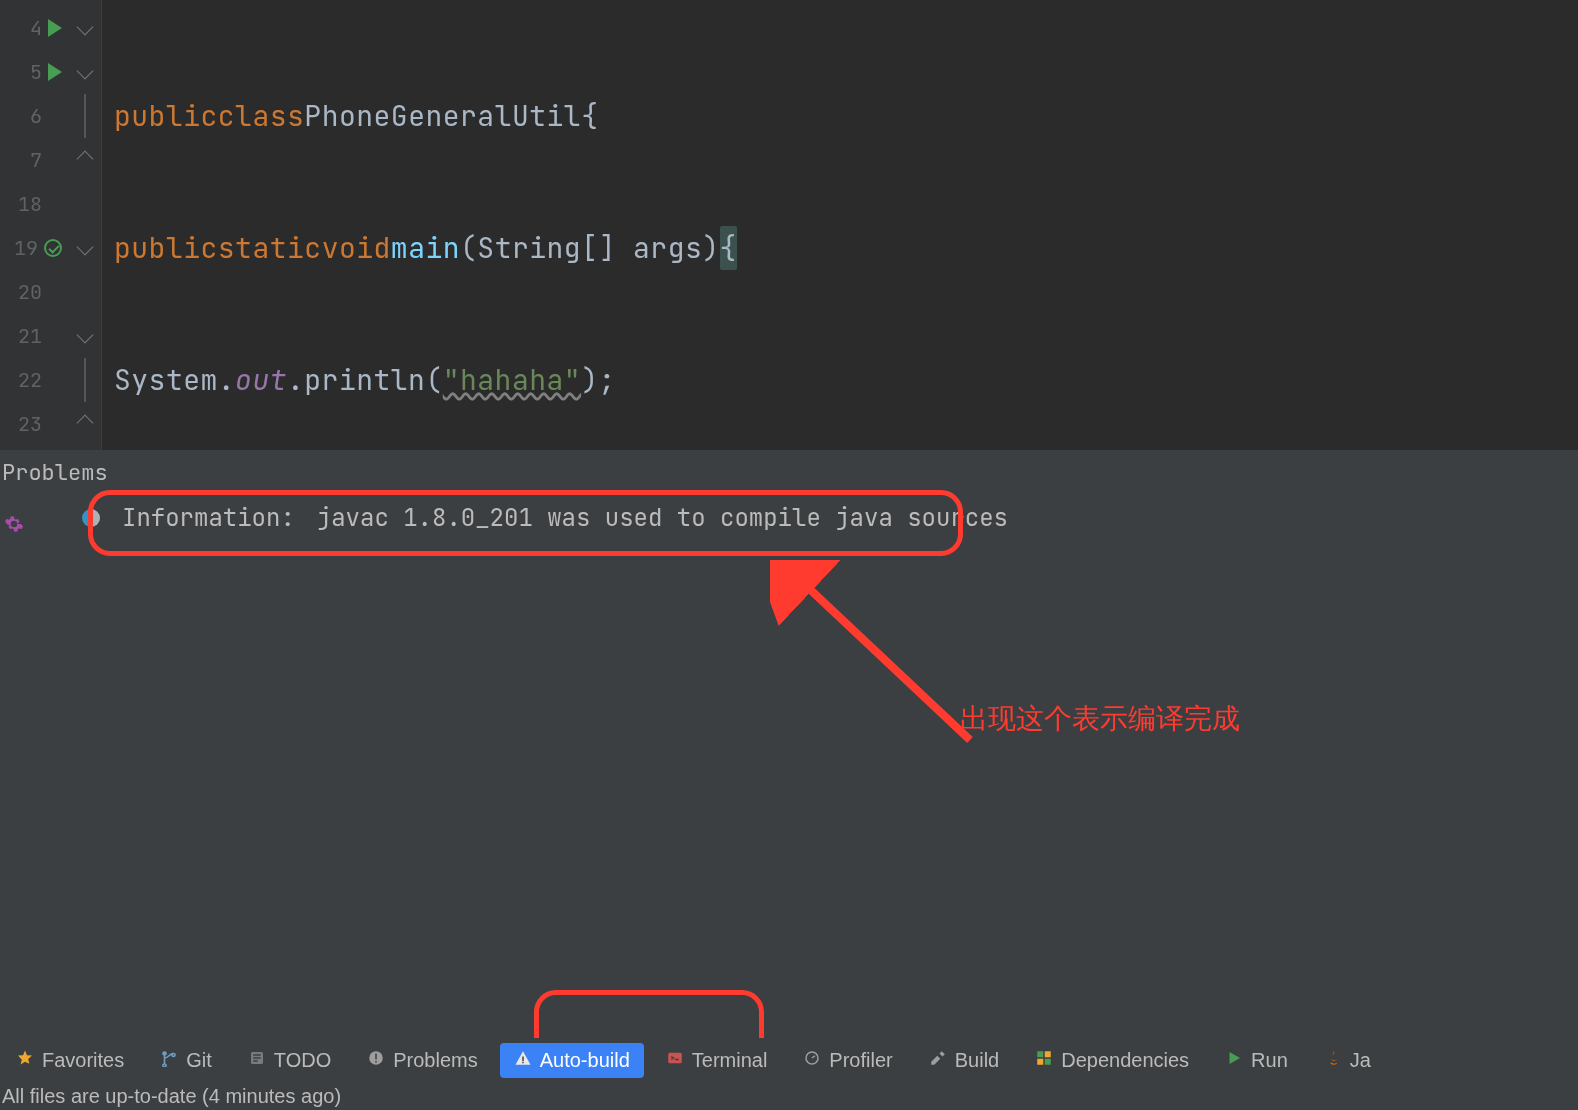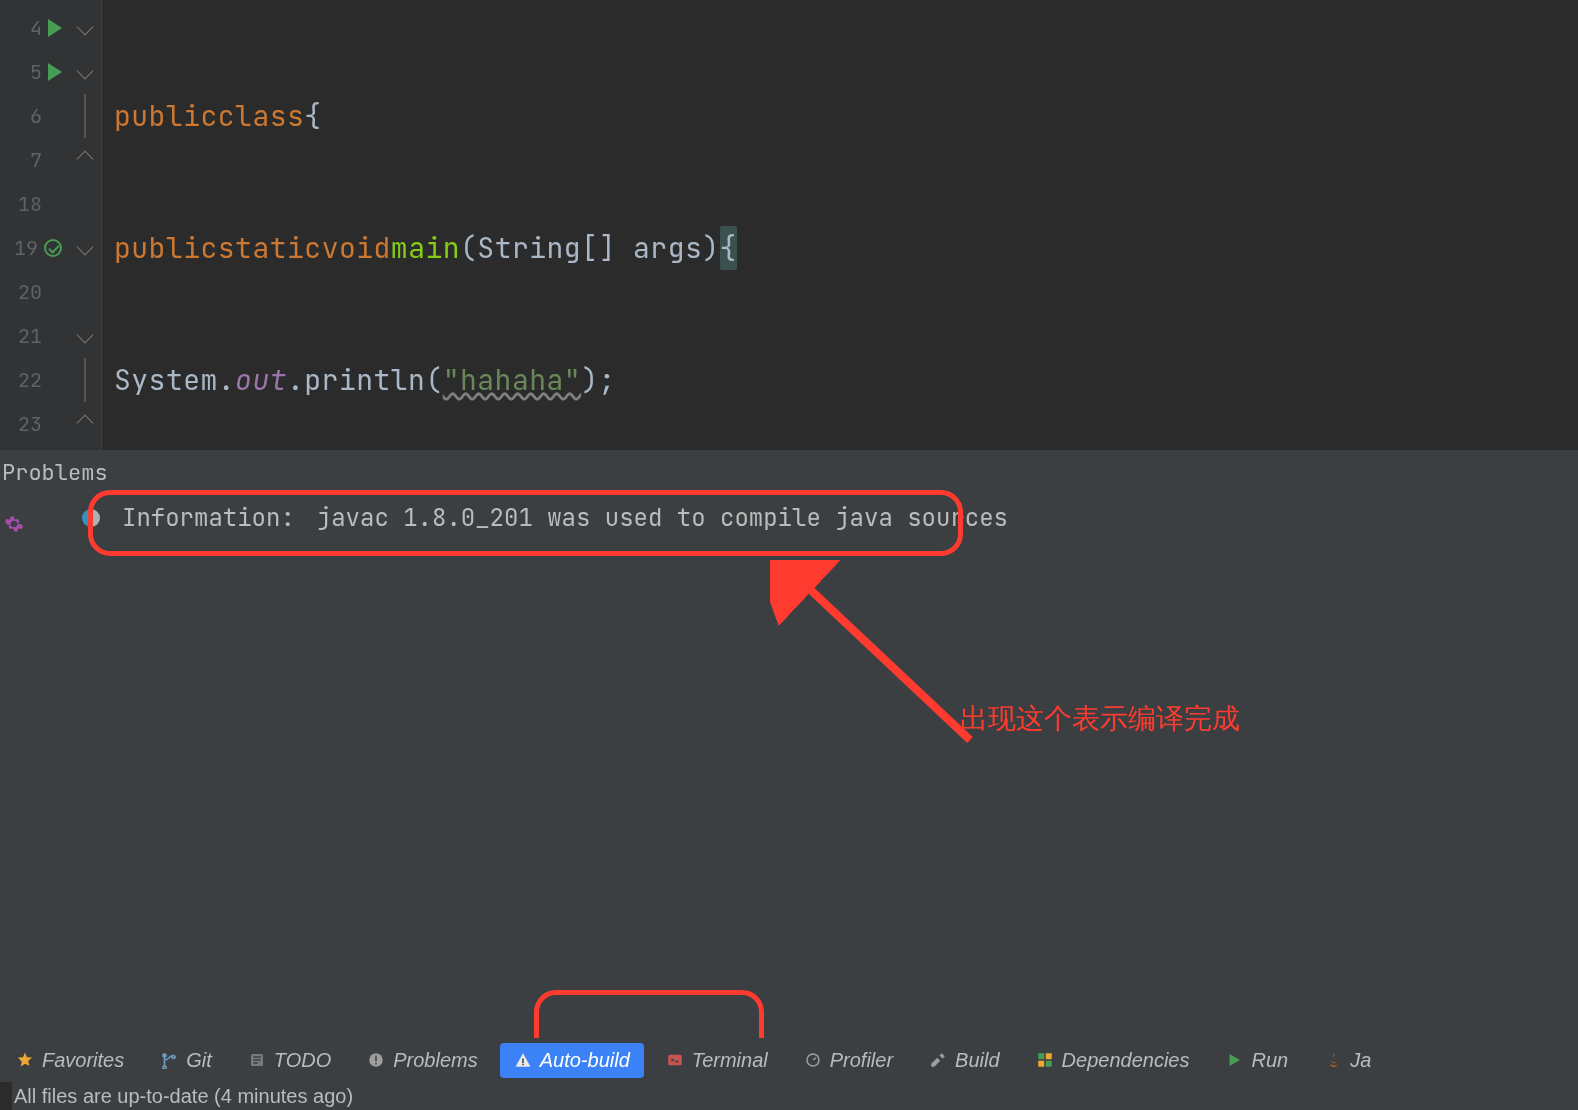--- a/index.html
+++ b/index.html
@@ -316,7 +316,7 @@
   </div>
 
   <div class="code">
-    <div class="row"><span class="kw">public</span> <span class="kw">class</span>  <span>{</span></div>
+    <div class="row"><span class="kw">public</span> <span class="kw">class</span> <span class="cls">PhoneGeneralUtil</span> <span>{</span></div>
     <div class="row">    <span class="kw">public</span> <span class="kw">static</span> <span class="kw">void</span> <span class="fn">main</span><span>(String[] args)</span> <span class="brace-hl">{</span></div>
     <div class="row">        <span>System.</span><span class="field">out</span><span>.println(</span><span class="str underwave">"hahaha"</span><span>);</span></div>
     <div class="row hl">    <span class="brace-hl">}</span></div>

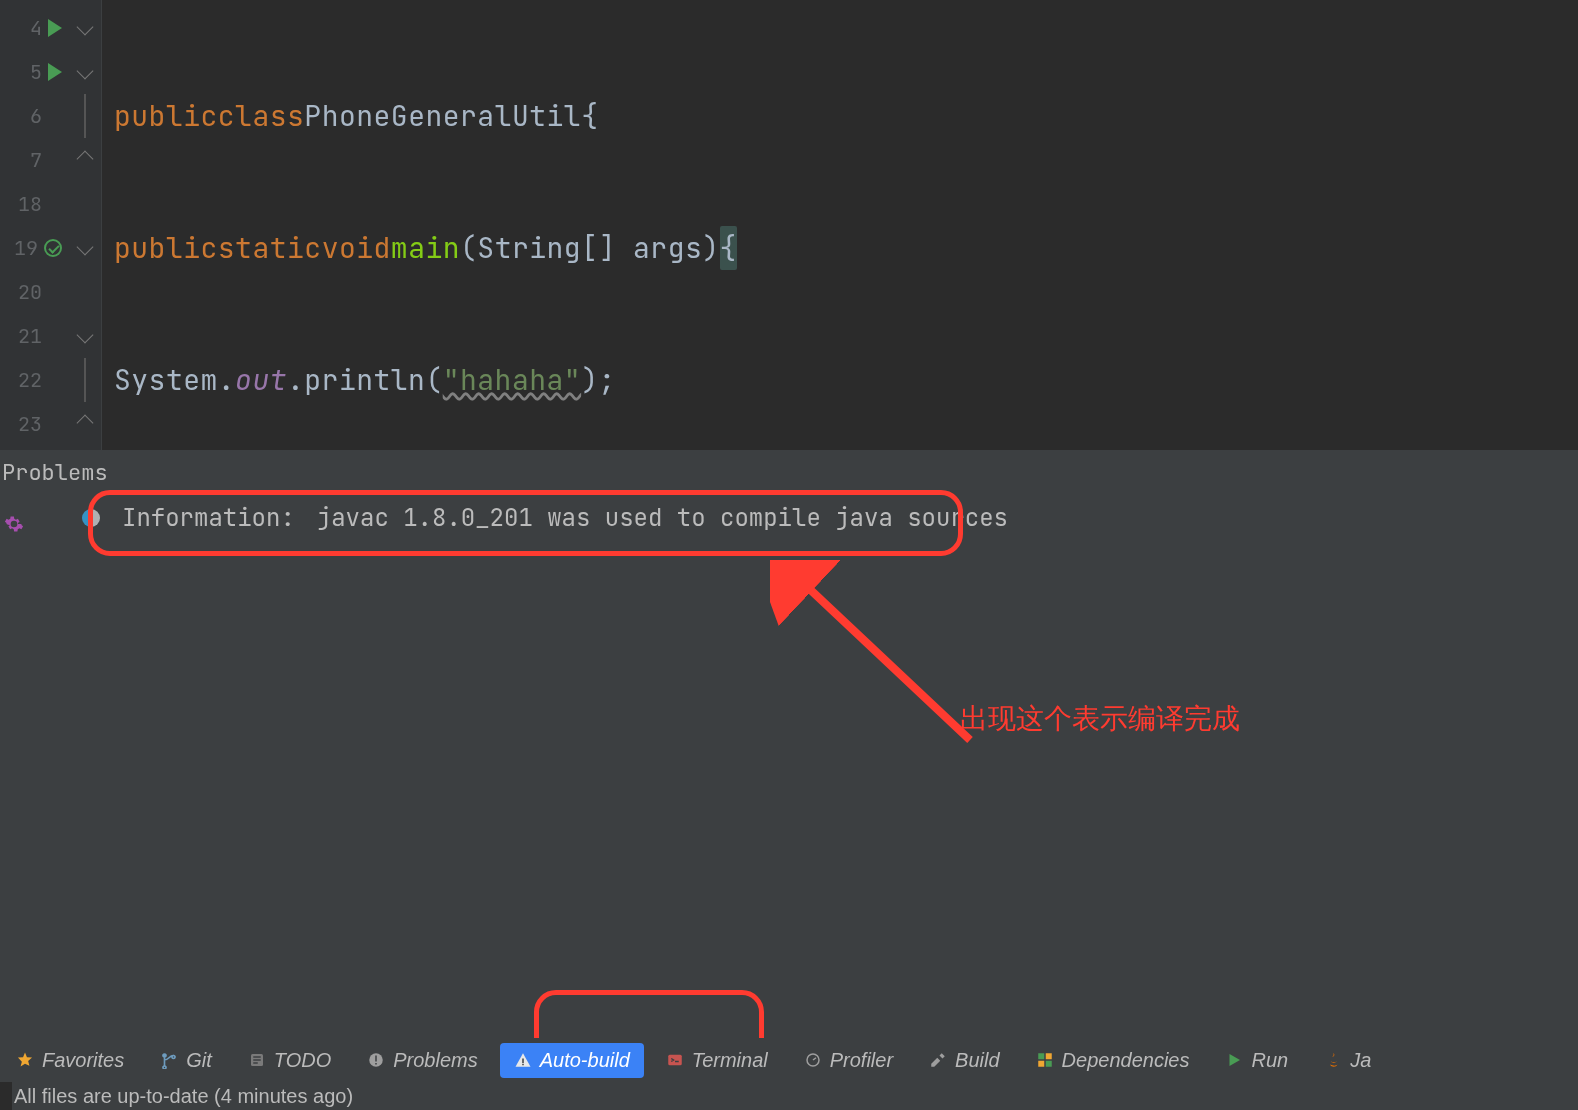--- a/index.html
+++ b/index.html
@@ -110,7 +110,7 @@
 
   .kw   { color: #CC7832; }
   .cls  { color: #A9B7C6; }
-  .fn   { color: #84cc16; }
+  .fn   { color: #7dd3fc; }
   .str  { color: #6A8759; }
   .field{ color: #9876AA; font-style: italic; }
   .it   { color: #A9B7C6; font-style: italic; }

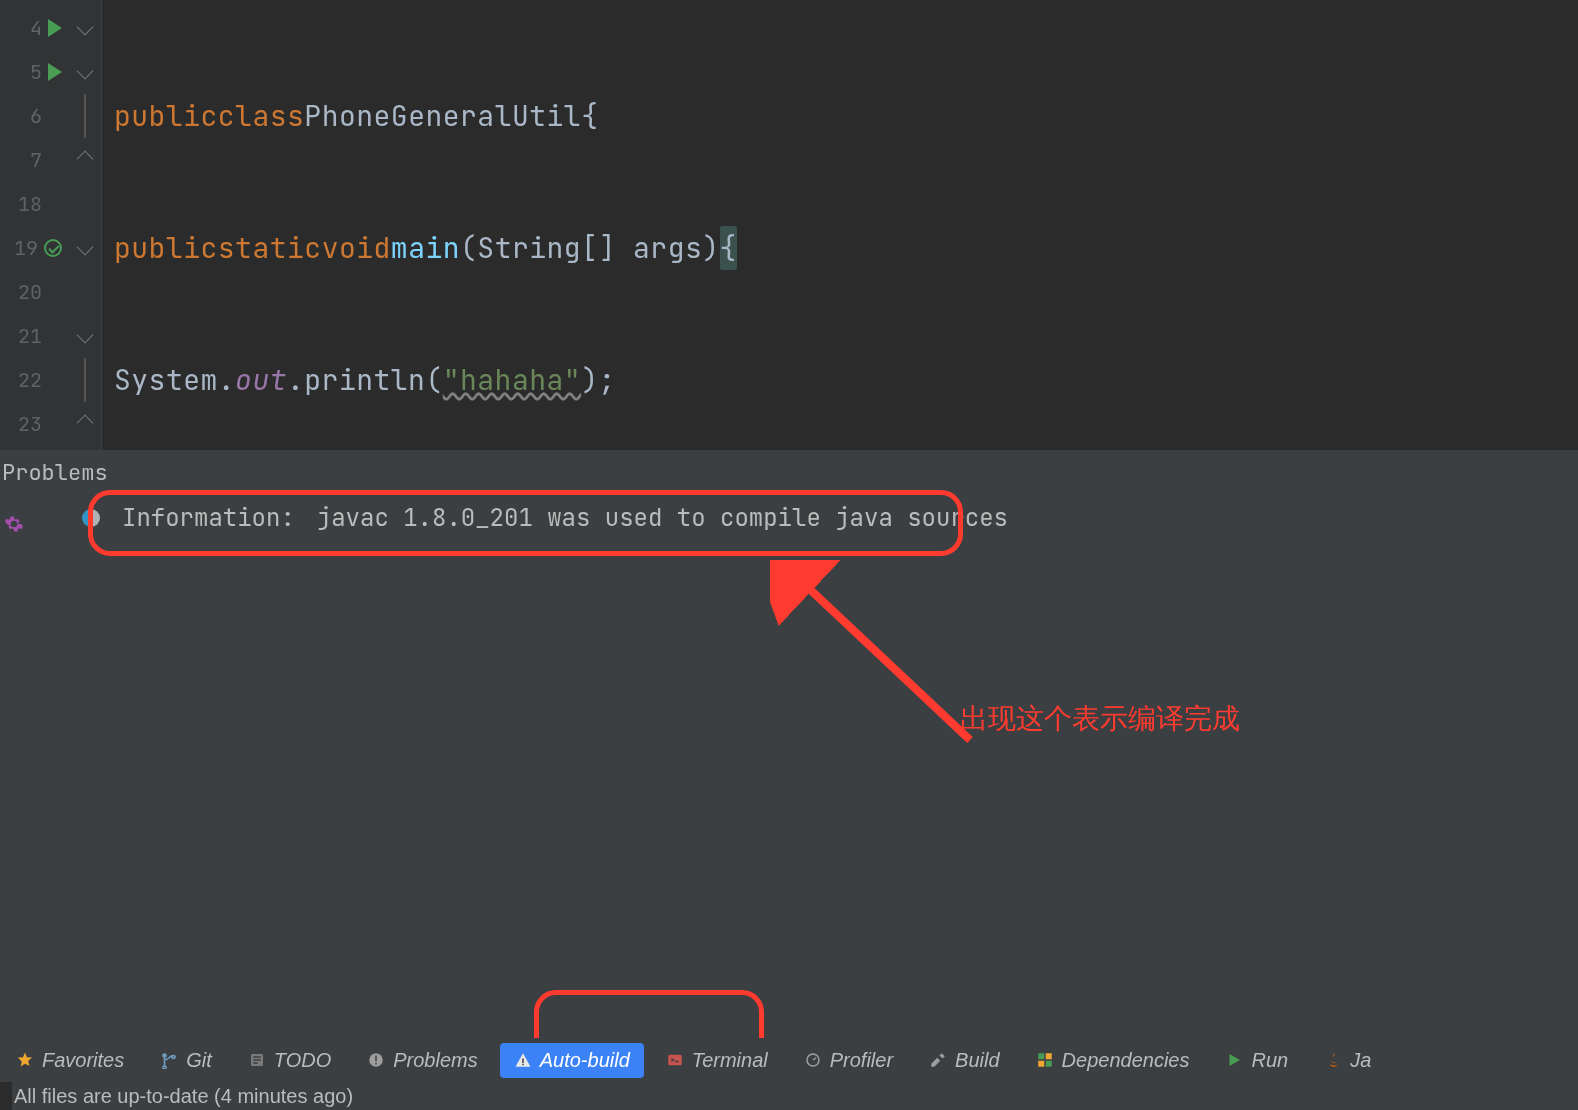--- a/index.html
+++ b/index.html
@@ -207,13 +207,12 @@
   }
   .tool-item {
     display: flex;
-    align-items: center;
+    align-items: flex-start;
     gap: 8px;
     padding: 6px 14px;
     color: #BBBBBB;
     border-radius: 4px;
     white-space: nowrap;
-    font-style: italic;
   }
   .tool-item.active {
     background: #3b82f6;

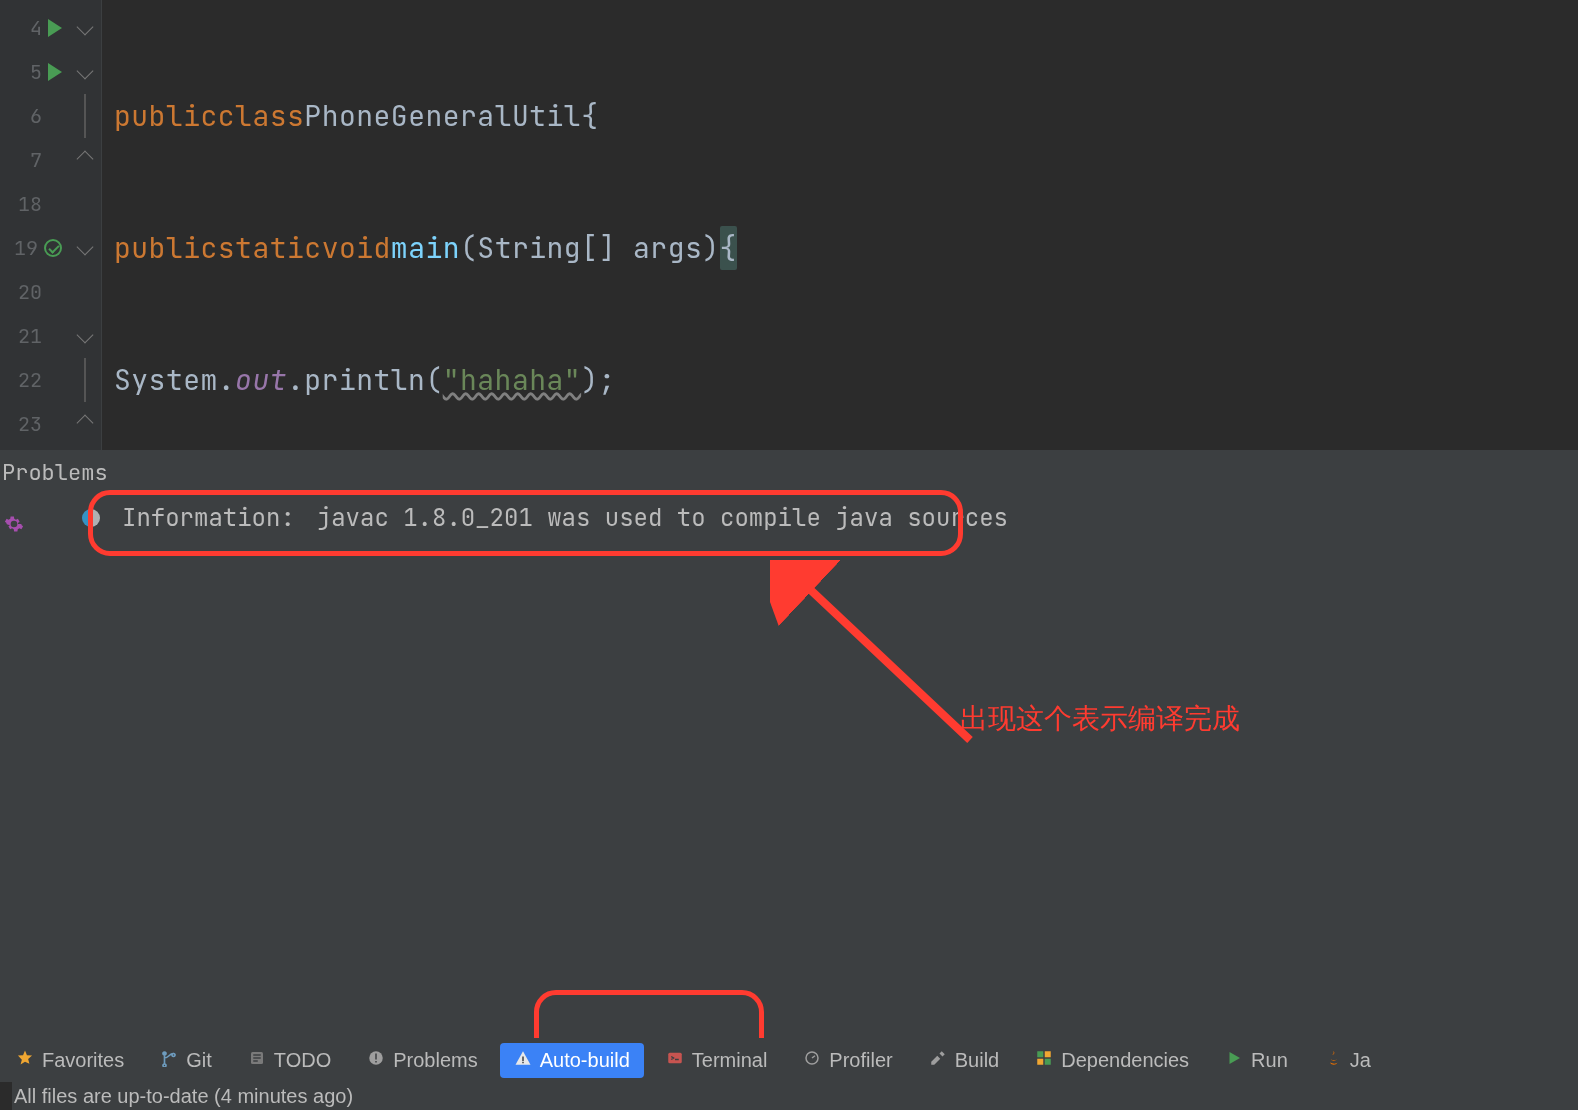--- a/index.html
+++ b/index.html
@@ -231,7 +231,6 @@
     display: flex;
     align-items: center;
     padding-left: 2px;
-    margin-left: 12px;
   }
 
   

